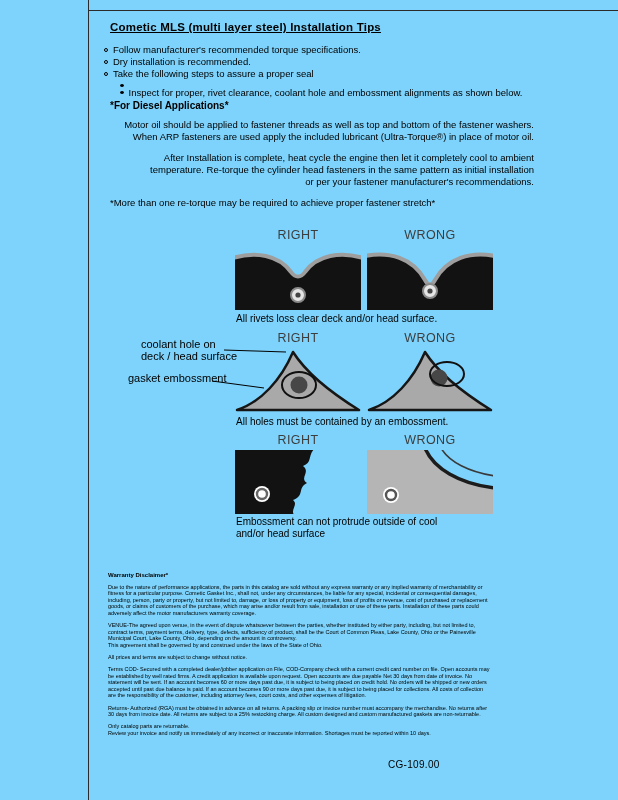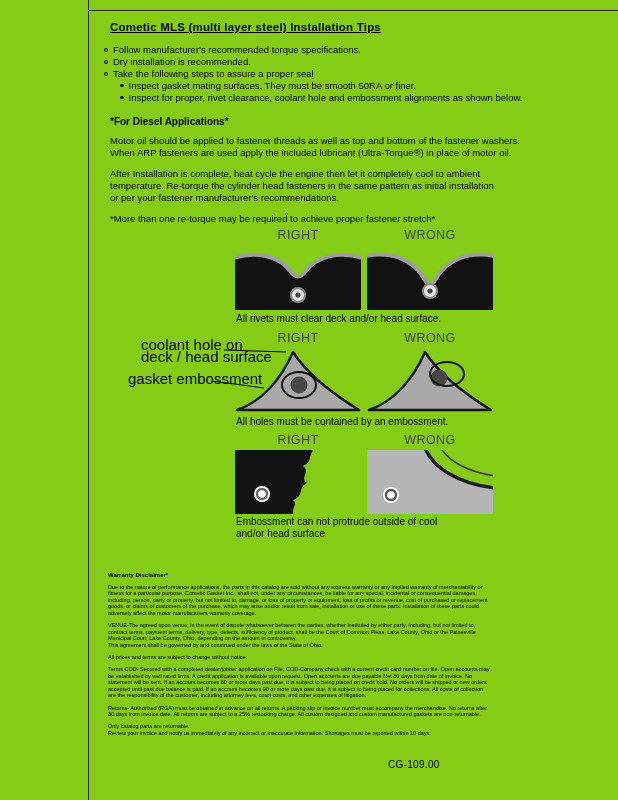--- a/index.html
+++ b/index.html
@@ -11,7 +11,7 @@
     position:relative;
     overflow:hidden;
   }
-  .page { position:absolute; inset:0; background:#84cc16; }
+  .page { position:absolute; inset:0; background:#7dd3fc; }
   .vline { position:absolute; left:88px; top:0; width:1px; height:800px; background:#2b2b2b; }
   .hline { position:absolute; left:88px; top:10px; width:530px; height:1px; background:#2b2b2b; }
 

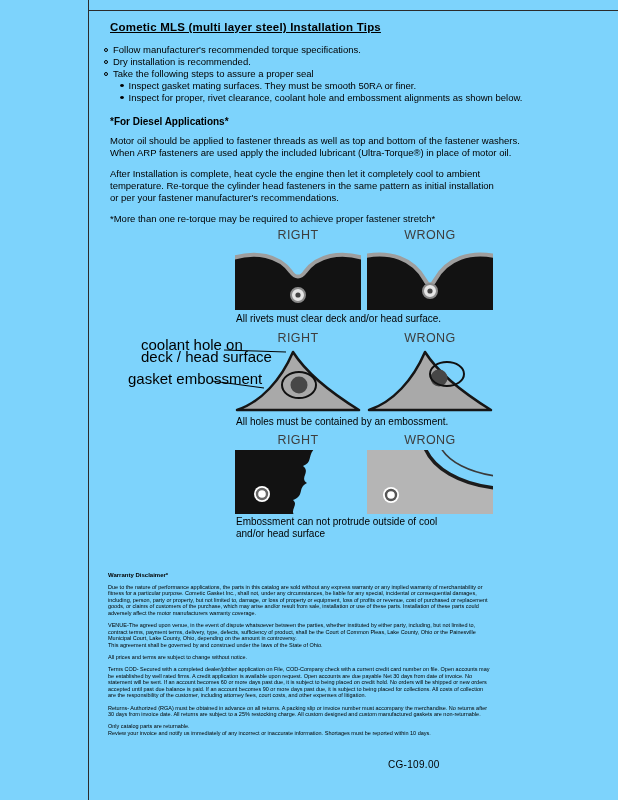--- a/index.html
+++ b/index.html
@@ -70,7 +70,6 @@
     </div>
     <div class="tip-row sub">
       <span class="dot filled"></span>
-      <span>Inspect gasket mating surfaces.  They must be smooth 50RA or finer.</span>
     </div>
     <div class="tip-row sub">
       <span class="dot filled"></span>

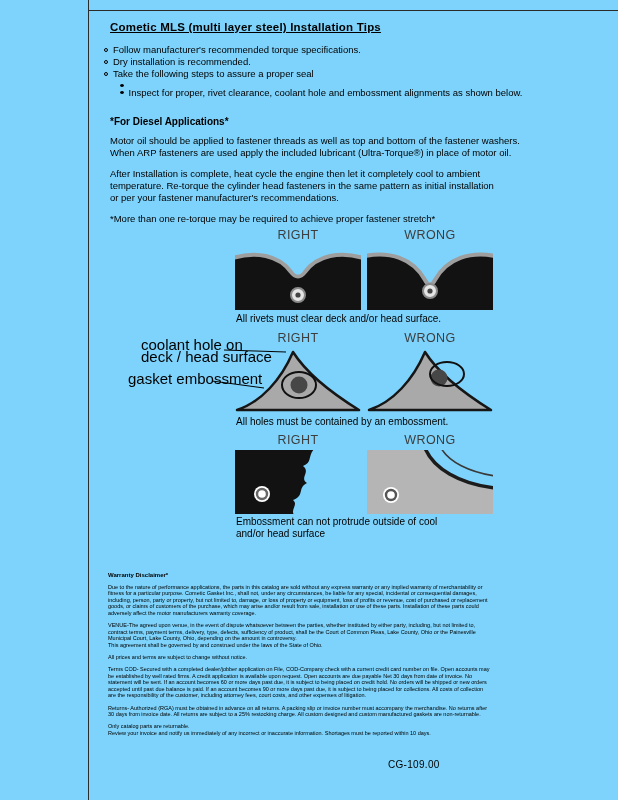--- a/index.html
+++ b/index.html
@@ -27,7 +27,7 @@
   .dot.filled { width:3.5px; height:3.5px; background:#000; }
   .sub { margin-left:16px; }
 
-  .diesel { position:absolute; left:110px; top:116px; width:424px; font-size:9.5px; line-height:12px; }
+  .diesel { position:absolute; left:110px; top:100px; width:424px; font-size:9.5px; line-height:12px; }
   .diesel h2 { font-size:10px; font-weight:bold; margin-bottom:7px; }
   .diesel p { white-space:pre-line; margin-bottom:9px; }
   .diesel .note { white-space:pre-line; }

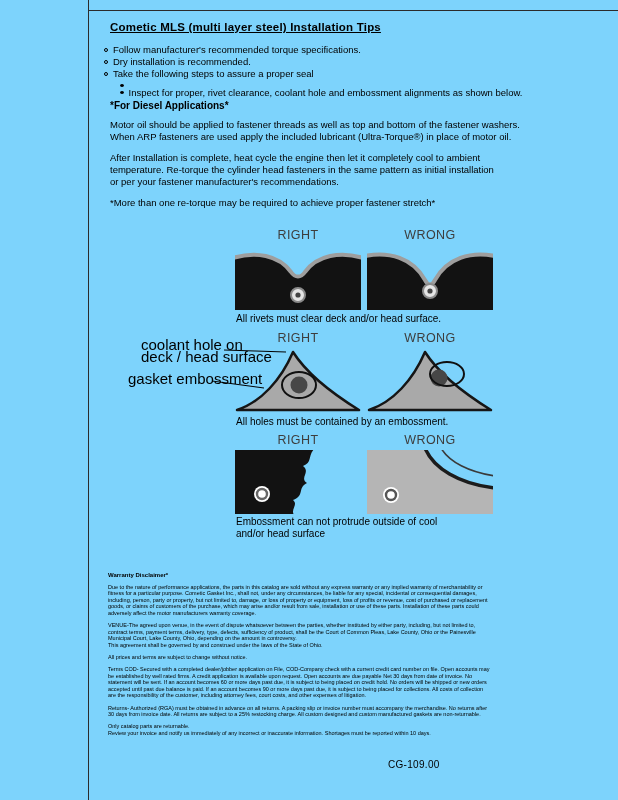--- a/index.html
+++ b/index.html
@@ -29,7 +29,7 @@
 
   .diesel { position:absolute; left:110px; top:100px; width:424px; font-size:9.5px; line-height:12px; }
   .diesel h2 { font-size:10px; font-weight:bold; margin-bottom:7px; }
-  .diesel p { white-space:pre-line; margin-bottom:9px; }
+  .diesel p { white-space:pre-line; margin-bottom:9px;text-align:right; }
   .diesel .note { white-space:pre-line; }
 
   .rw-label { position:absolute; width:126px; text-align:center; font-size:12.5px; color:#3d3d3d; letter-spacing:0.4px; }

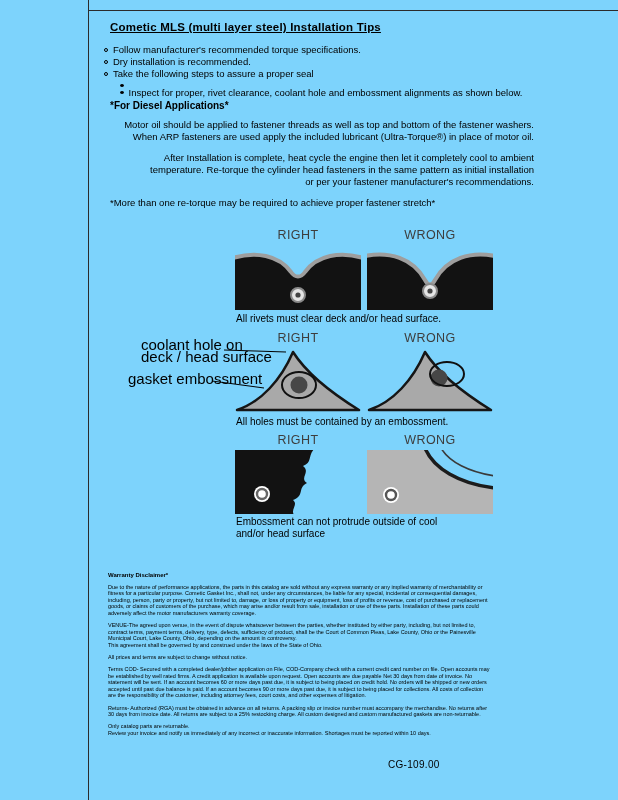--- a/index.html
+++ b/index.html
@@ -103,7 +103,7 @@
       <circle cx="63" cy="45" r="2.6" fill="#444"></circle>
     </svg>
   </div>
-  <div class="caption" style="top:313px;">All rivets must clear deck and/or head surface.</div>
+  <div class="caption" style="top:313px;">All rivets loss clear deck and/or head surface.</div>
 
   <div class="rw-label" style="left:235px; top:331px;">RIGHT</div>
   <div class="rw-label" style="left:367px; top:331px;">WRONG</div>

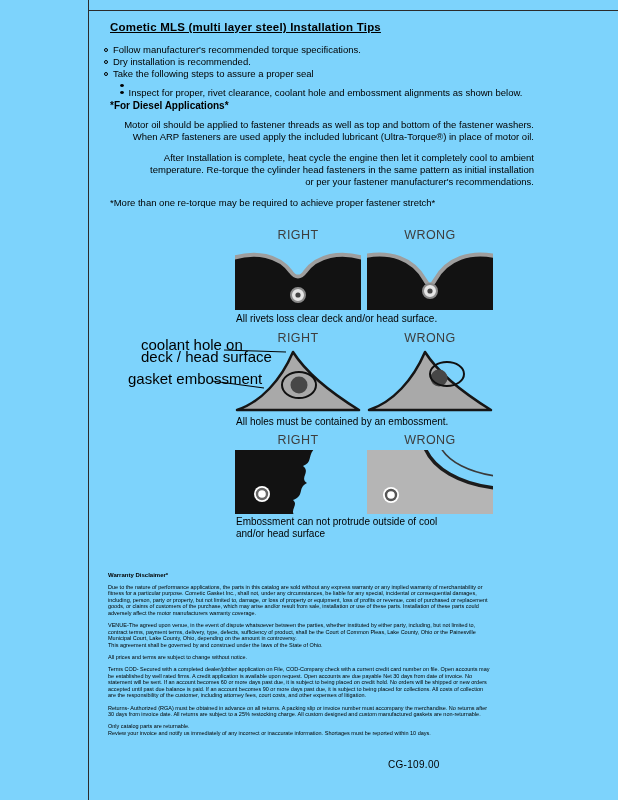--- a/index.html
+++ b/index.html
@@ -36,7 +36,7 @@
   .panel { position:absolute; width:126px; height:64px; }
   .panel svg { display:block; width:100%; height:100%; }
   .caption { position:absolute; left:236px; font-size:10px; line-height:12px; white-space:pre-line; }
-  .callout { position:absolute; font-size:15px; line-height:11.5px; white-space:pre-line; }
+  .callout { position:absolute; font-size:11px; line-height:11.5px; white-space:pre-line; }
   .callout-lines { position:absolute; left:100px; top:338px; }
 
   .warranty { position:absolute; left:108px; top:572px; width:406px; font-size:5.5px; line-height:6.6px; }

